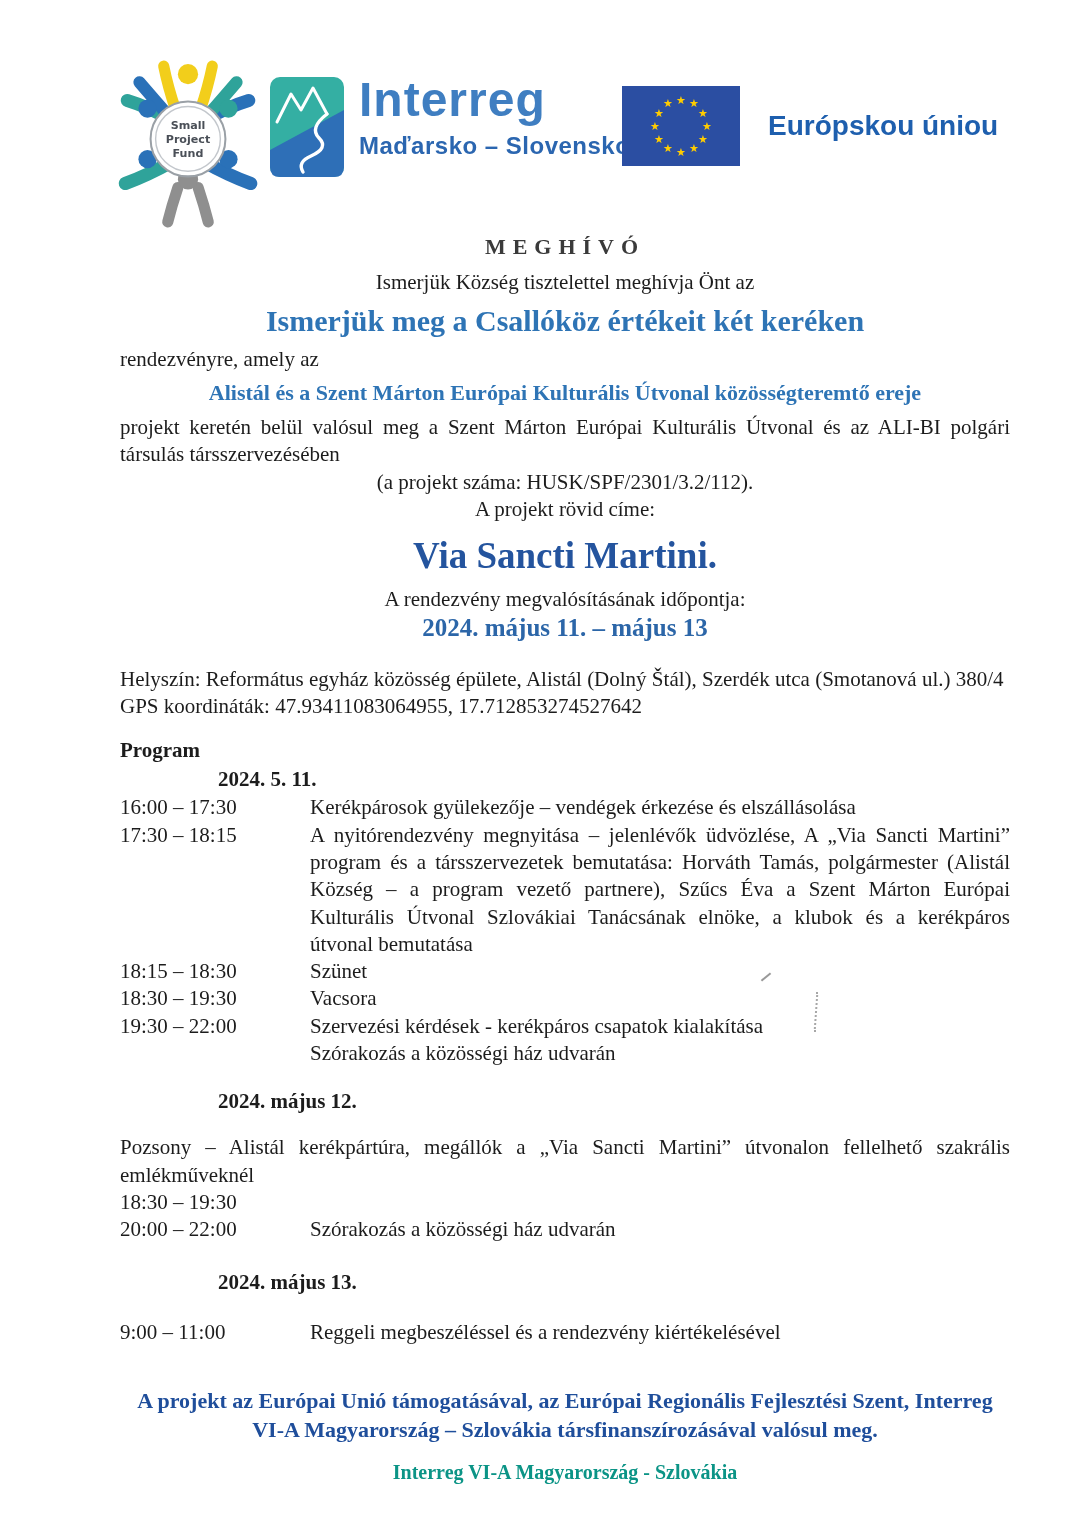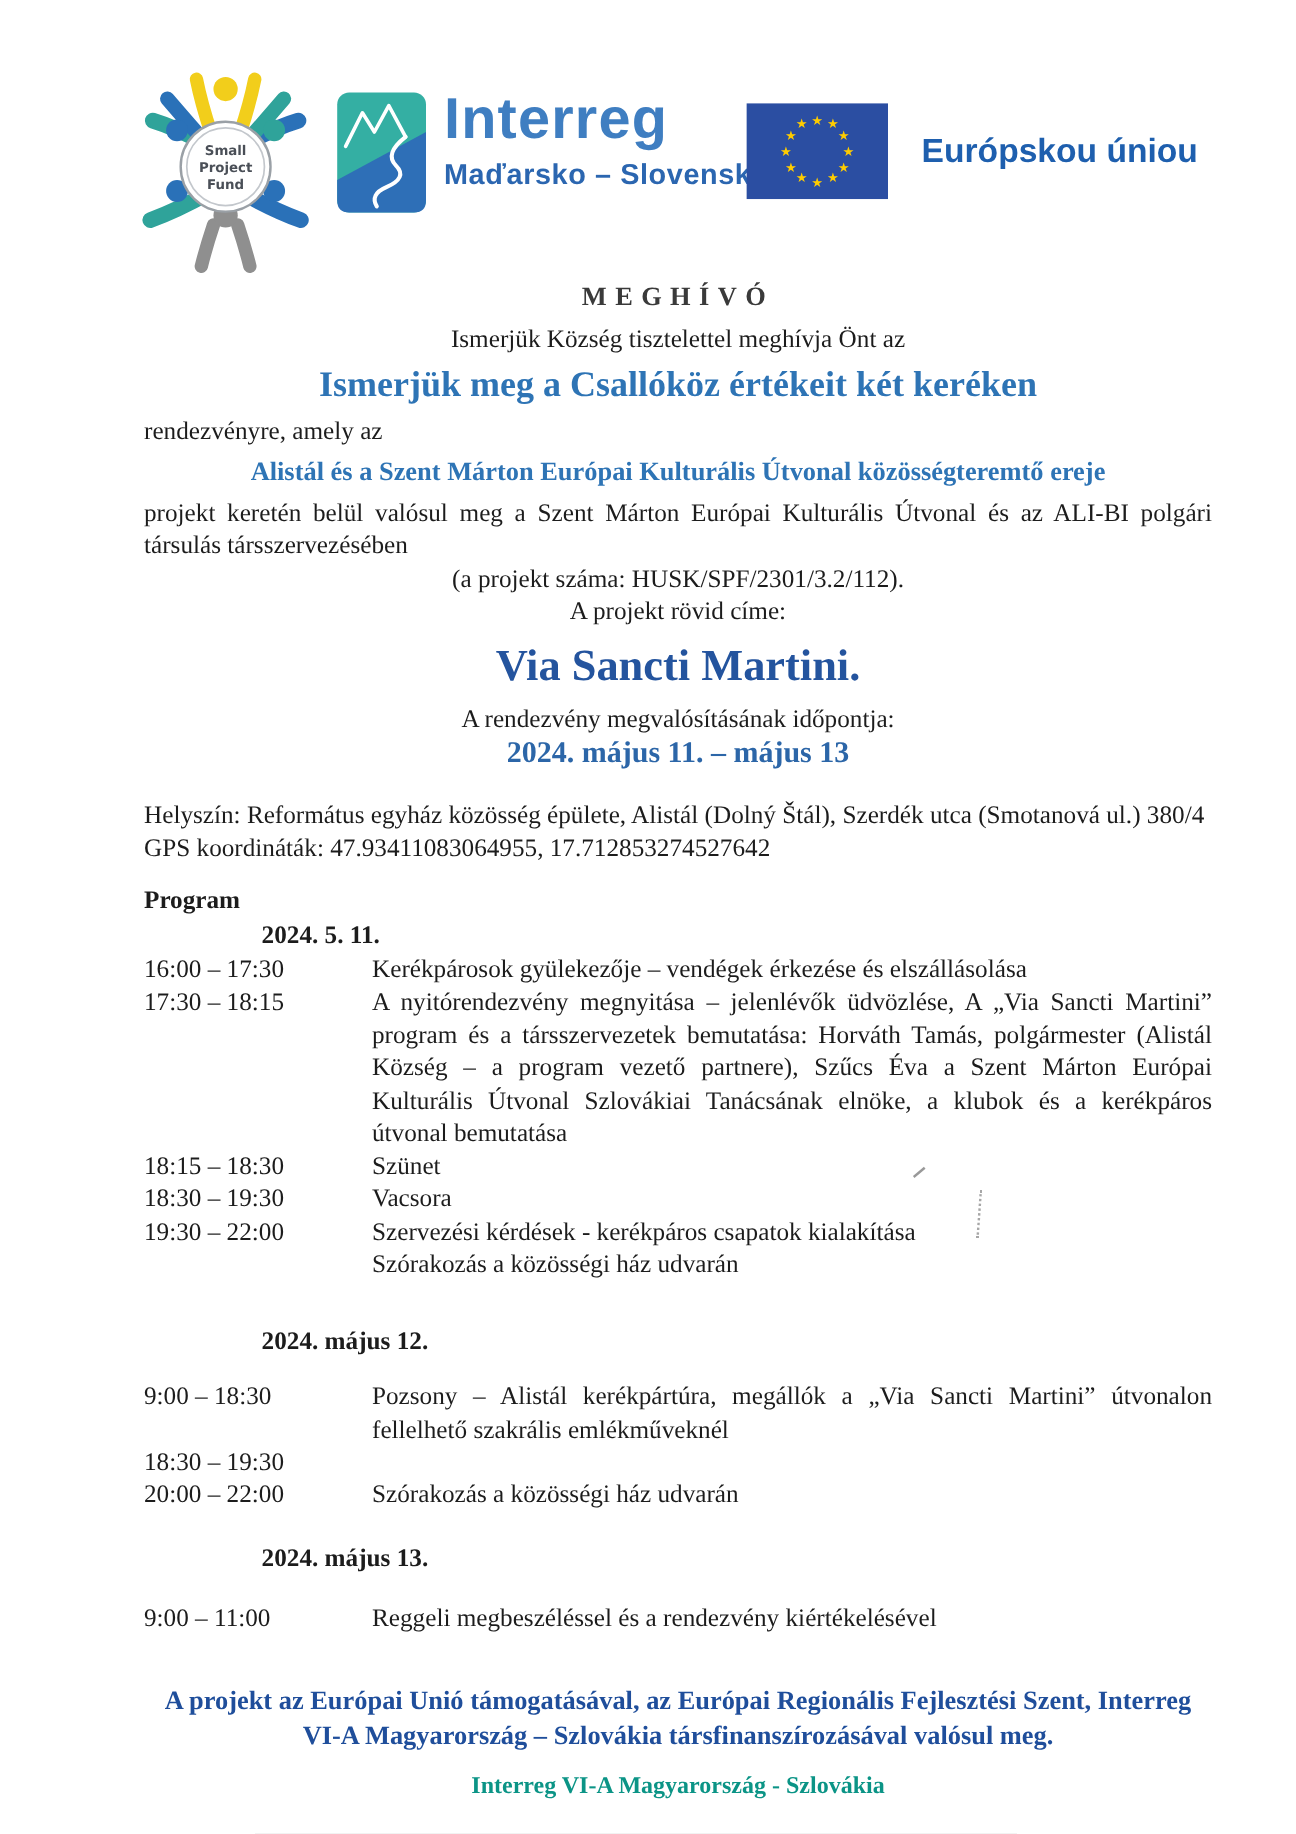--- a/index.html
+++ b/index.html
@@ -12,7 +12,7 @@
   
   .logo-row { position:absolute; left:0; top:0; width:1080px; height:232px; }
   .spf-logo { position:absolute; left:116px; top:58px; width:144px; height:172px; }
-  .interreg-logo { position:absolute; left:280px; top:76px; display:flex; align-items:flex-start; }
+  .interreg-logo { position:absolute; left:269px; top:76px; display:flex; align-items:flex-start; }
   .interreg-mark { width:76px; height:102px; flex:none; }
   .interreg-text { margin-left:14px; font-family:"Liberation Sans", sans-serif; }
   .interreg-word { font-size:48px; font-weight:bold; color:#3f7ec1; line-height:1.0; letter-spacing:1px; }

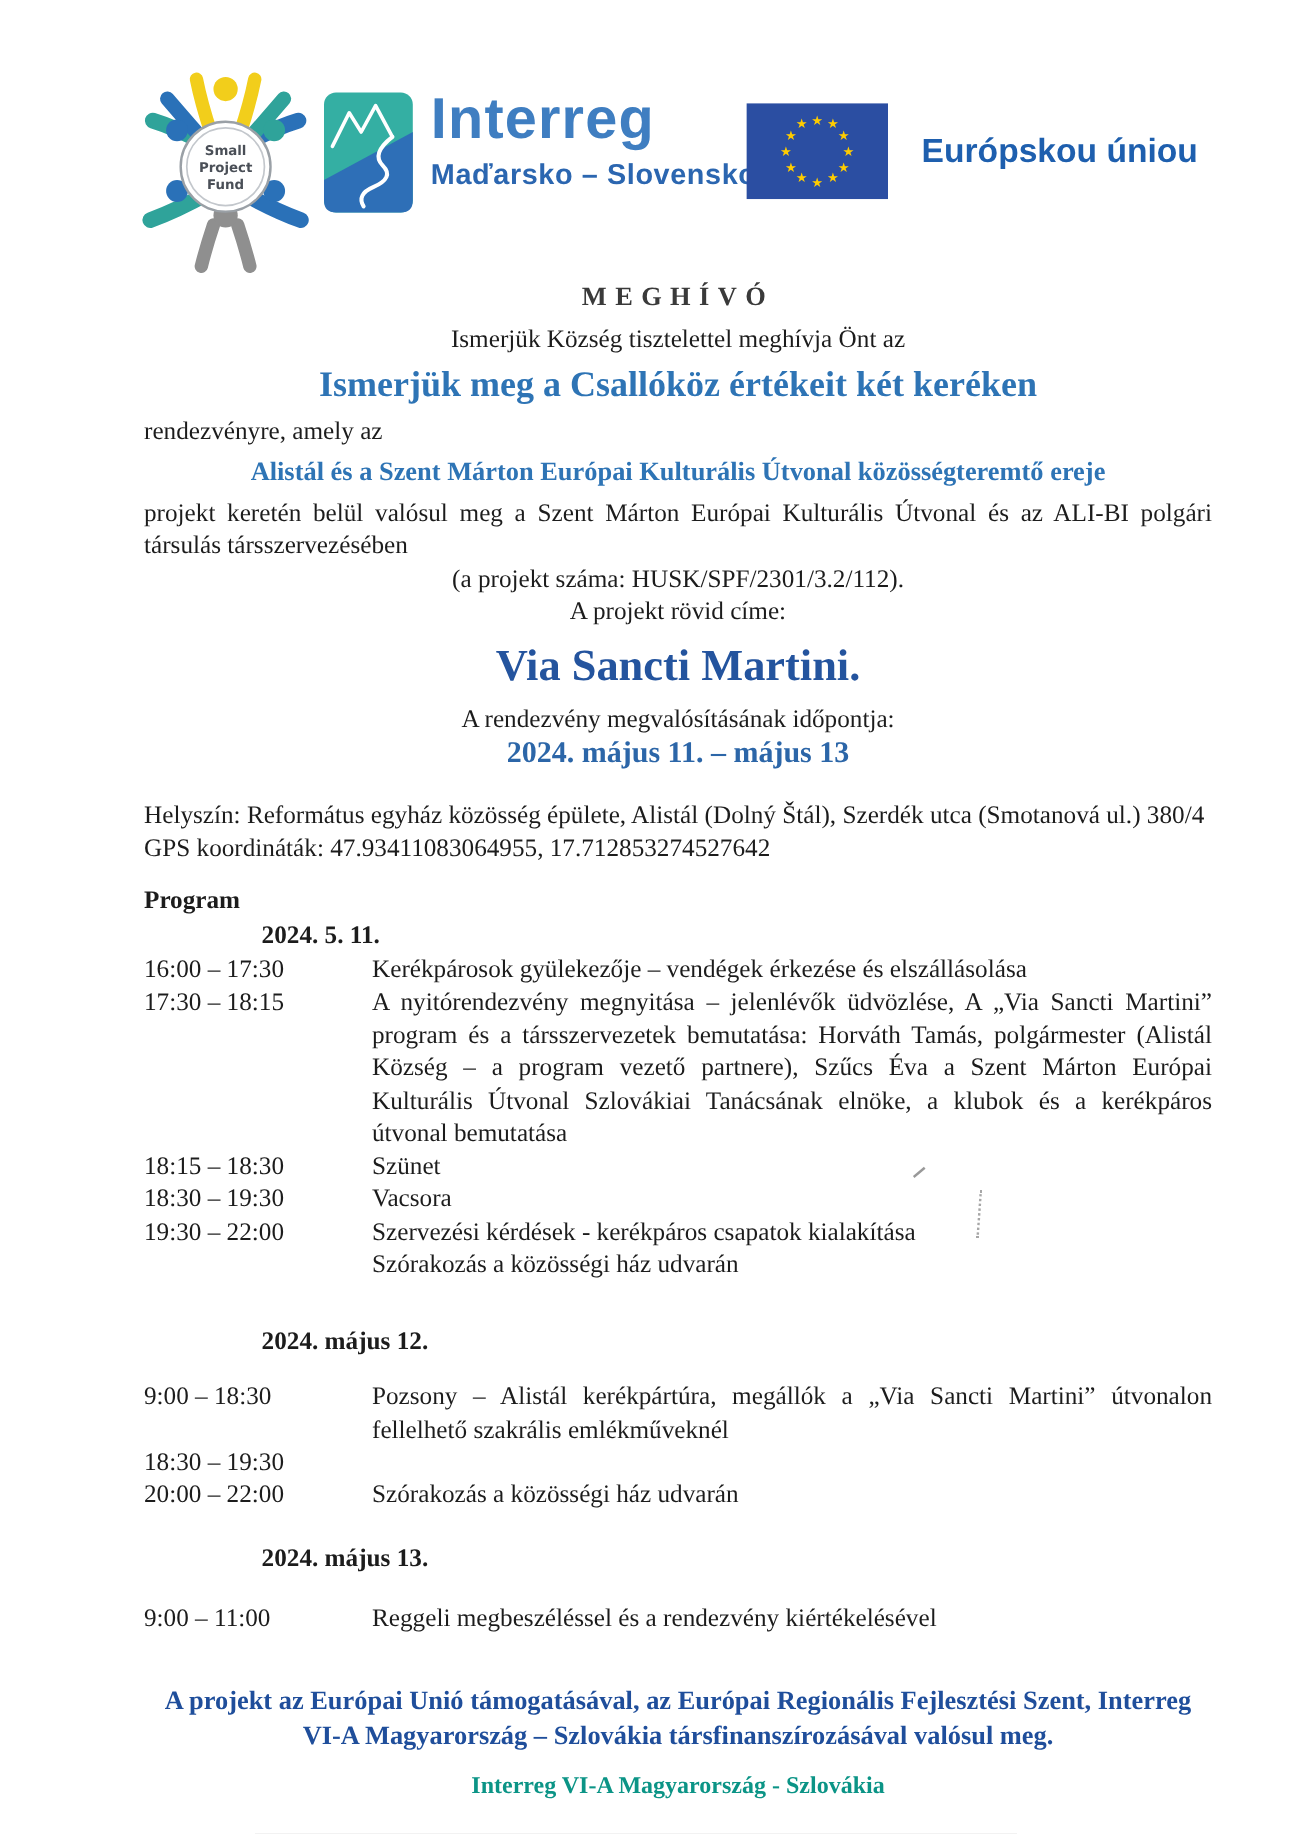--- a/index.html
+++ b/index.html
@@ -38,7 +38,7 @@
   .program-head { margin-top:18px; font-weight:bold; }
   .day-head { font-weight:bold; margin-left:98px; }
   .day1-head { margin-top:4px; }
-  .day2-head { margin-top:38px; }
+  .day2-head { margin-top:22px; }
   .day3-head { margin-top:26px; }
   .rows { margin-top:2px; }
   .rows2 { margin-top:20px; }

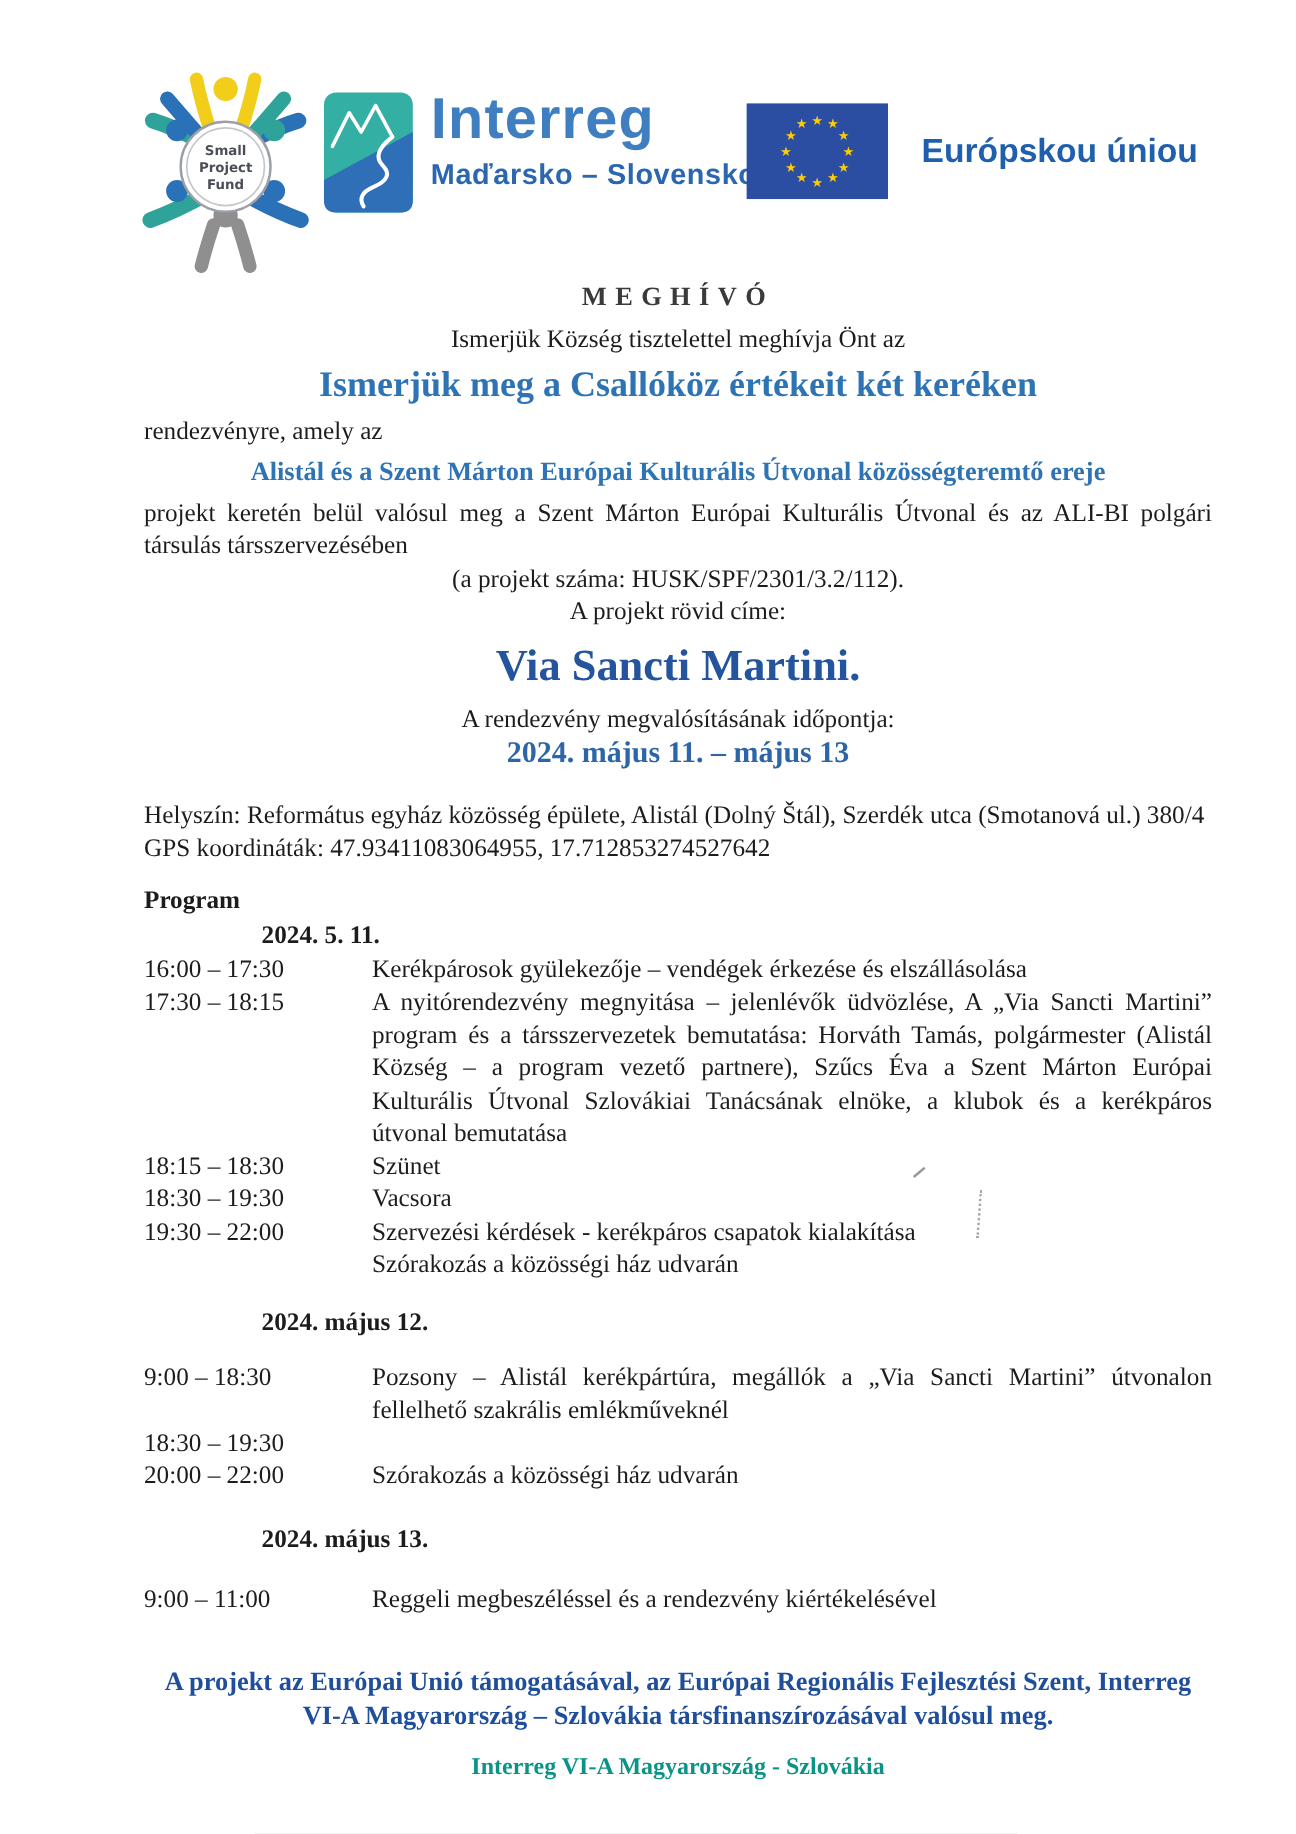--- a/index.html
+++ b/index.html
@@ -177,7 +177,6 @@
     <div class="day-head day2-head">2024. május 12.</div>
     <div class="rows rows2">
       <div class="prow">
-        <div class="ptime">9:00 – 18:30</div>
         <div class="pdesc">Pozsony – Alistál kerékpártúra, megállók a „Via Sancti Martini” útvonalon fellelhető szakrális emlékműveknél</div>
       </div>
       <div class="prow">

